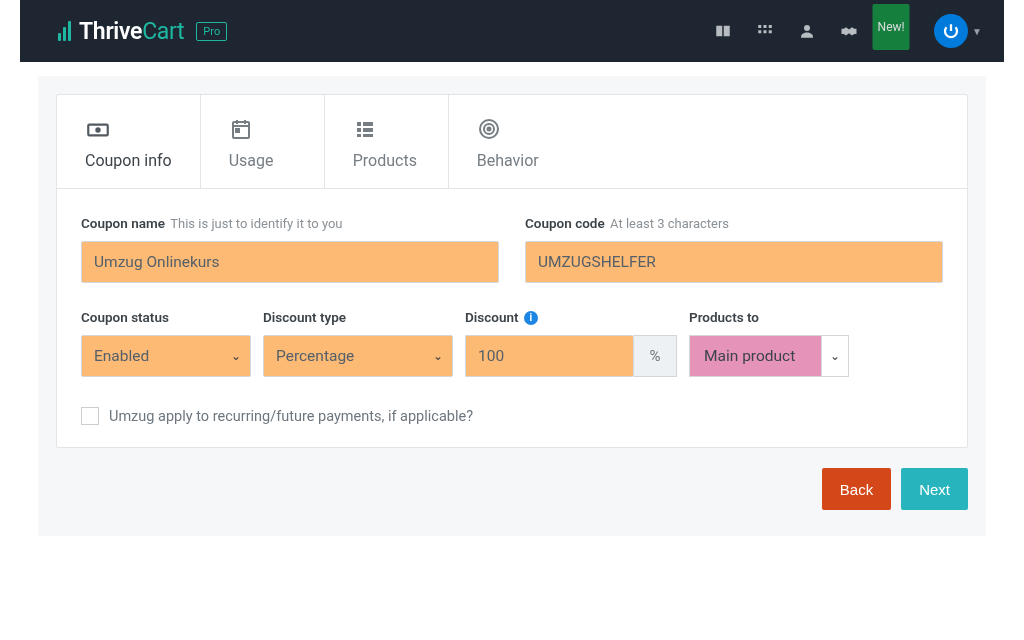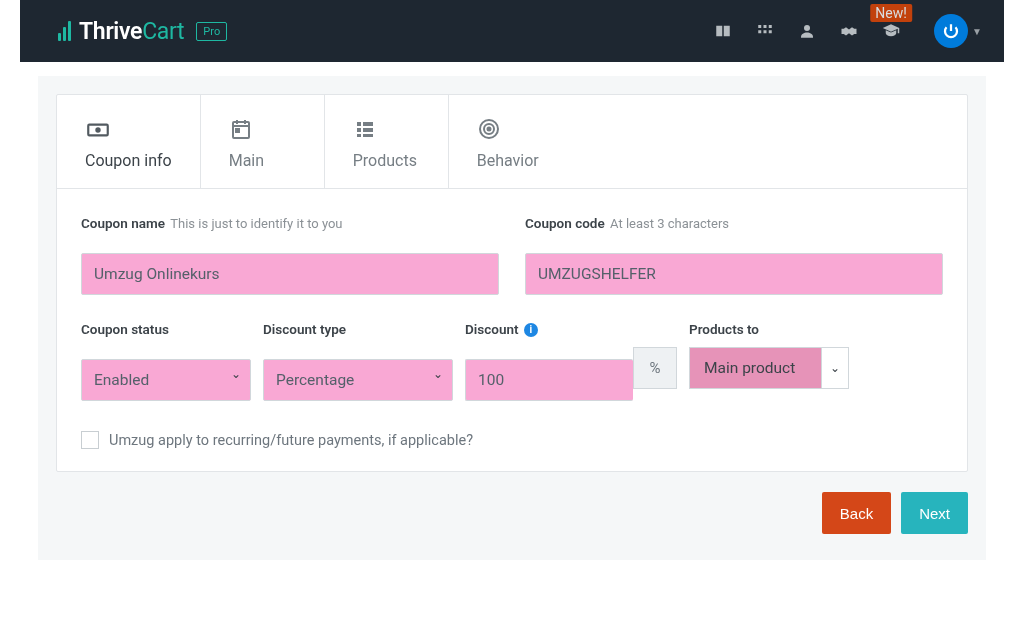--- a/index.html
+++ b/index.html
@@ -38,7 +38,7 @@
     .nav-icon { color: #b6bcc0; font-size: 18px; position: relative; display:flex; align-items:center; justify-content:center; }
     .badge-new {
       position: absolute; top: -18px; left: 50%; transform: translateX(-50%);
-      background: #c2410c; color: #d9dcdf; font-size: 14px; padding: 1px 5px; border-radius: 2px;
+      background: #15803d; color: #d9dcdf; font-size: 12px; padding: 16px 5px; border-radius: 2px;
     }
     .power-btn {
       width: 34px; height: 34px; border-radius: 50%; background: #007bdb;

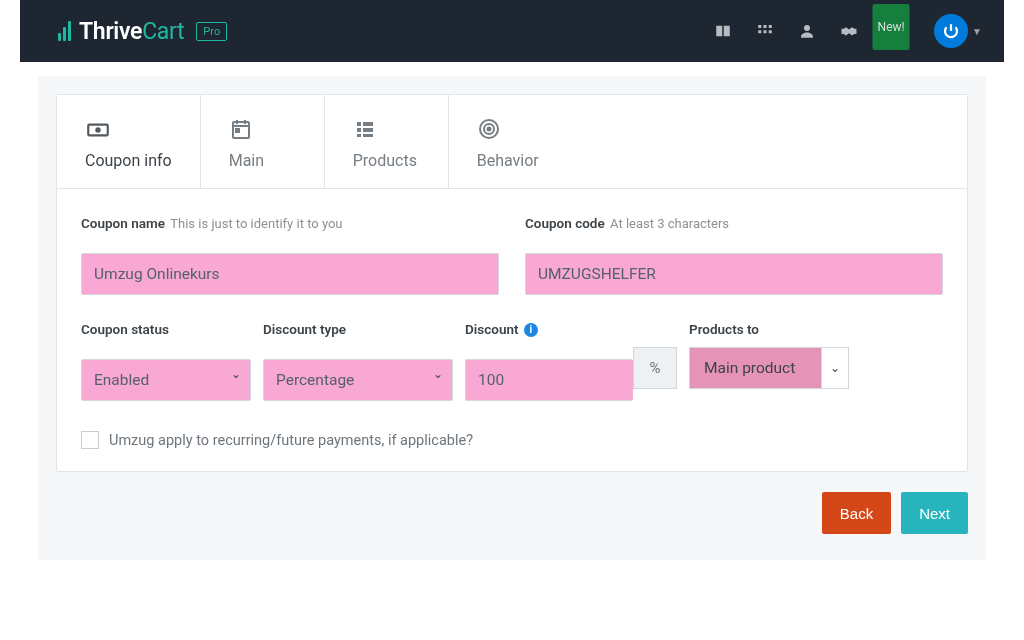--- a/index.html
+++ b/index.html
@@ -179,7 +179,7 @@
                 <rect x="7" y="12" width="3" height="3" fill="currentColor"></rect>
               </svg>
           </span>
-          <div class="tab-label">Main</div>
+          <div class="tab-label">Usage</div>
         </div>
         <div class="tab">
           <span class="tab-icon">

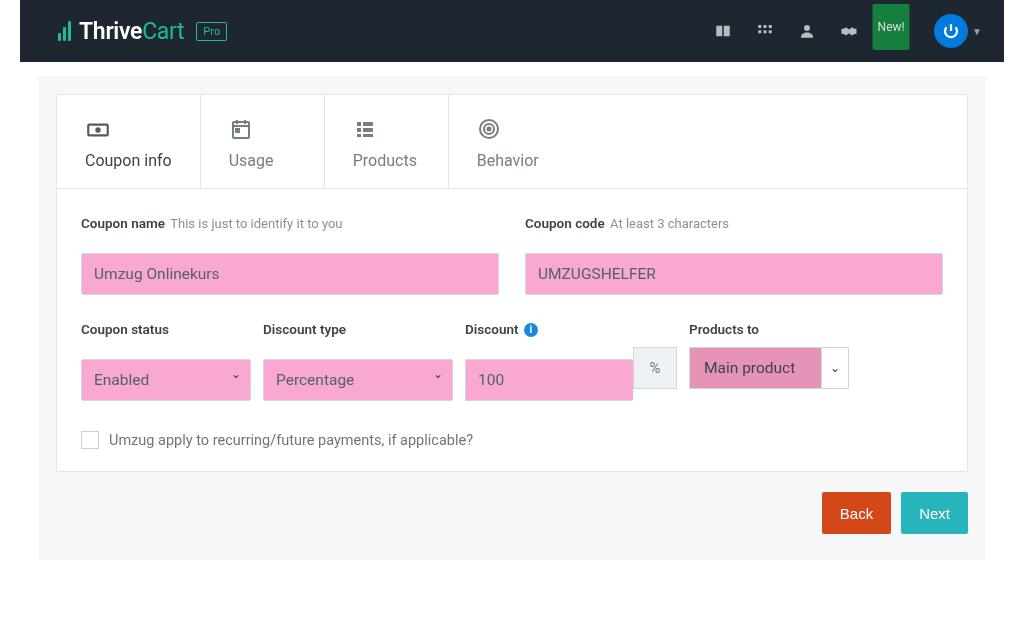--- a/index.html
+++ b/index.html
@@ -69,9 +69,8 @@
     .info-i { display:inline-block; width:14px; height:14px; background:#1e87e3; color:#fff; border-radius:50%; font-size:10px; font-weight:700; text-align:center; line-height:14px; margin-left:2px; vertical-align:middle;}
     input.text-in, .select, .readonly {
       width: 100%; height: 42px; border: 1px solid #d1d7db; border-radius: 2px;
-      padding: 0 12px; font-size: 15.5px; color: #55606a; background: #f9a8d4;
+      padding: 0 12px; font-size: 15.5px; color: #55606a; background: #fdba74;
       font-family: inherit;
-      margin-top: 12px;
     }
     .select-wrap{ position:relative;}
     .select { appearance:none; -webkit-appearance:none; padding-right:28px; cursor:pointer;}

